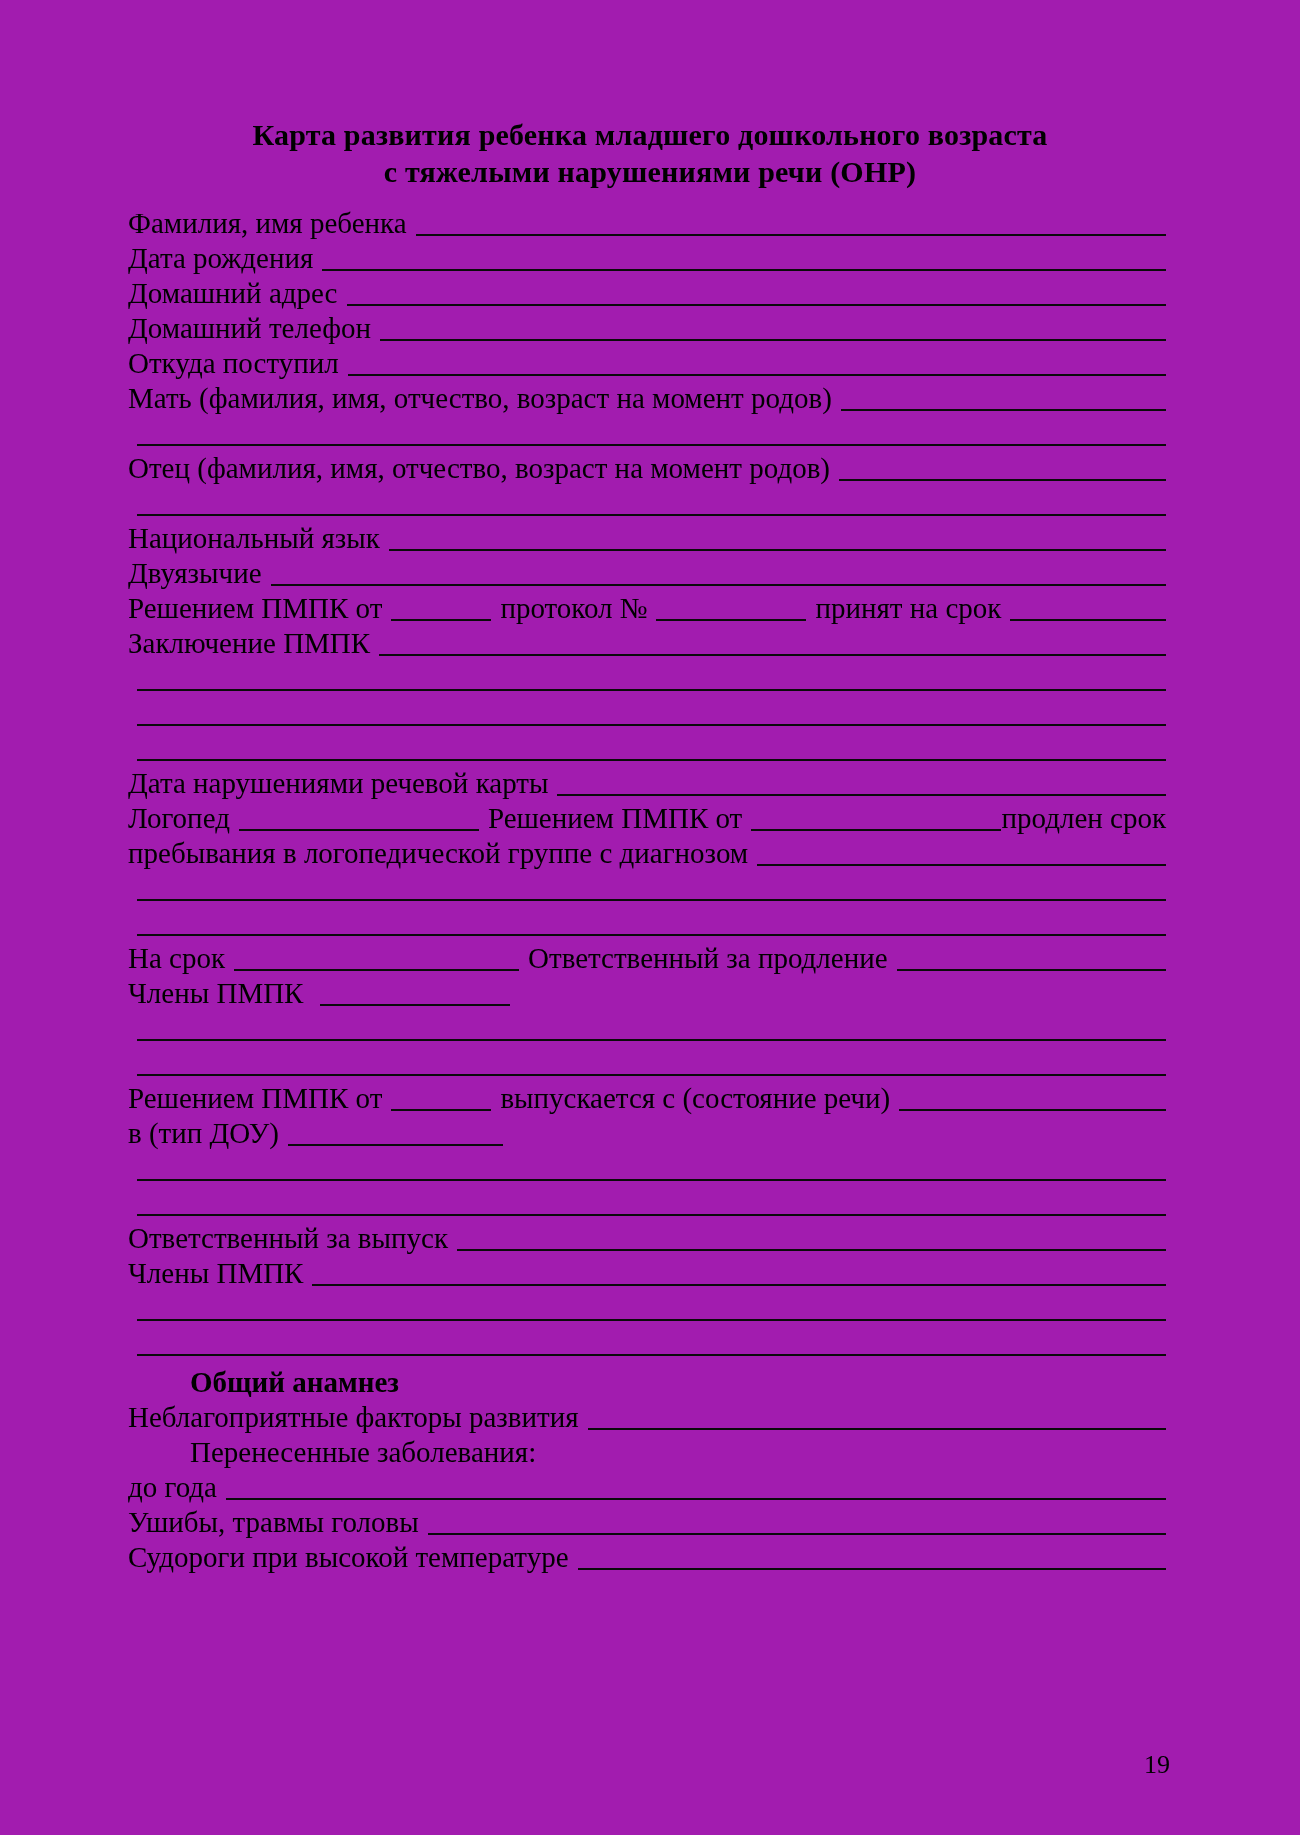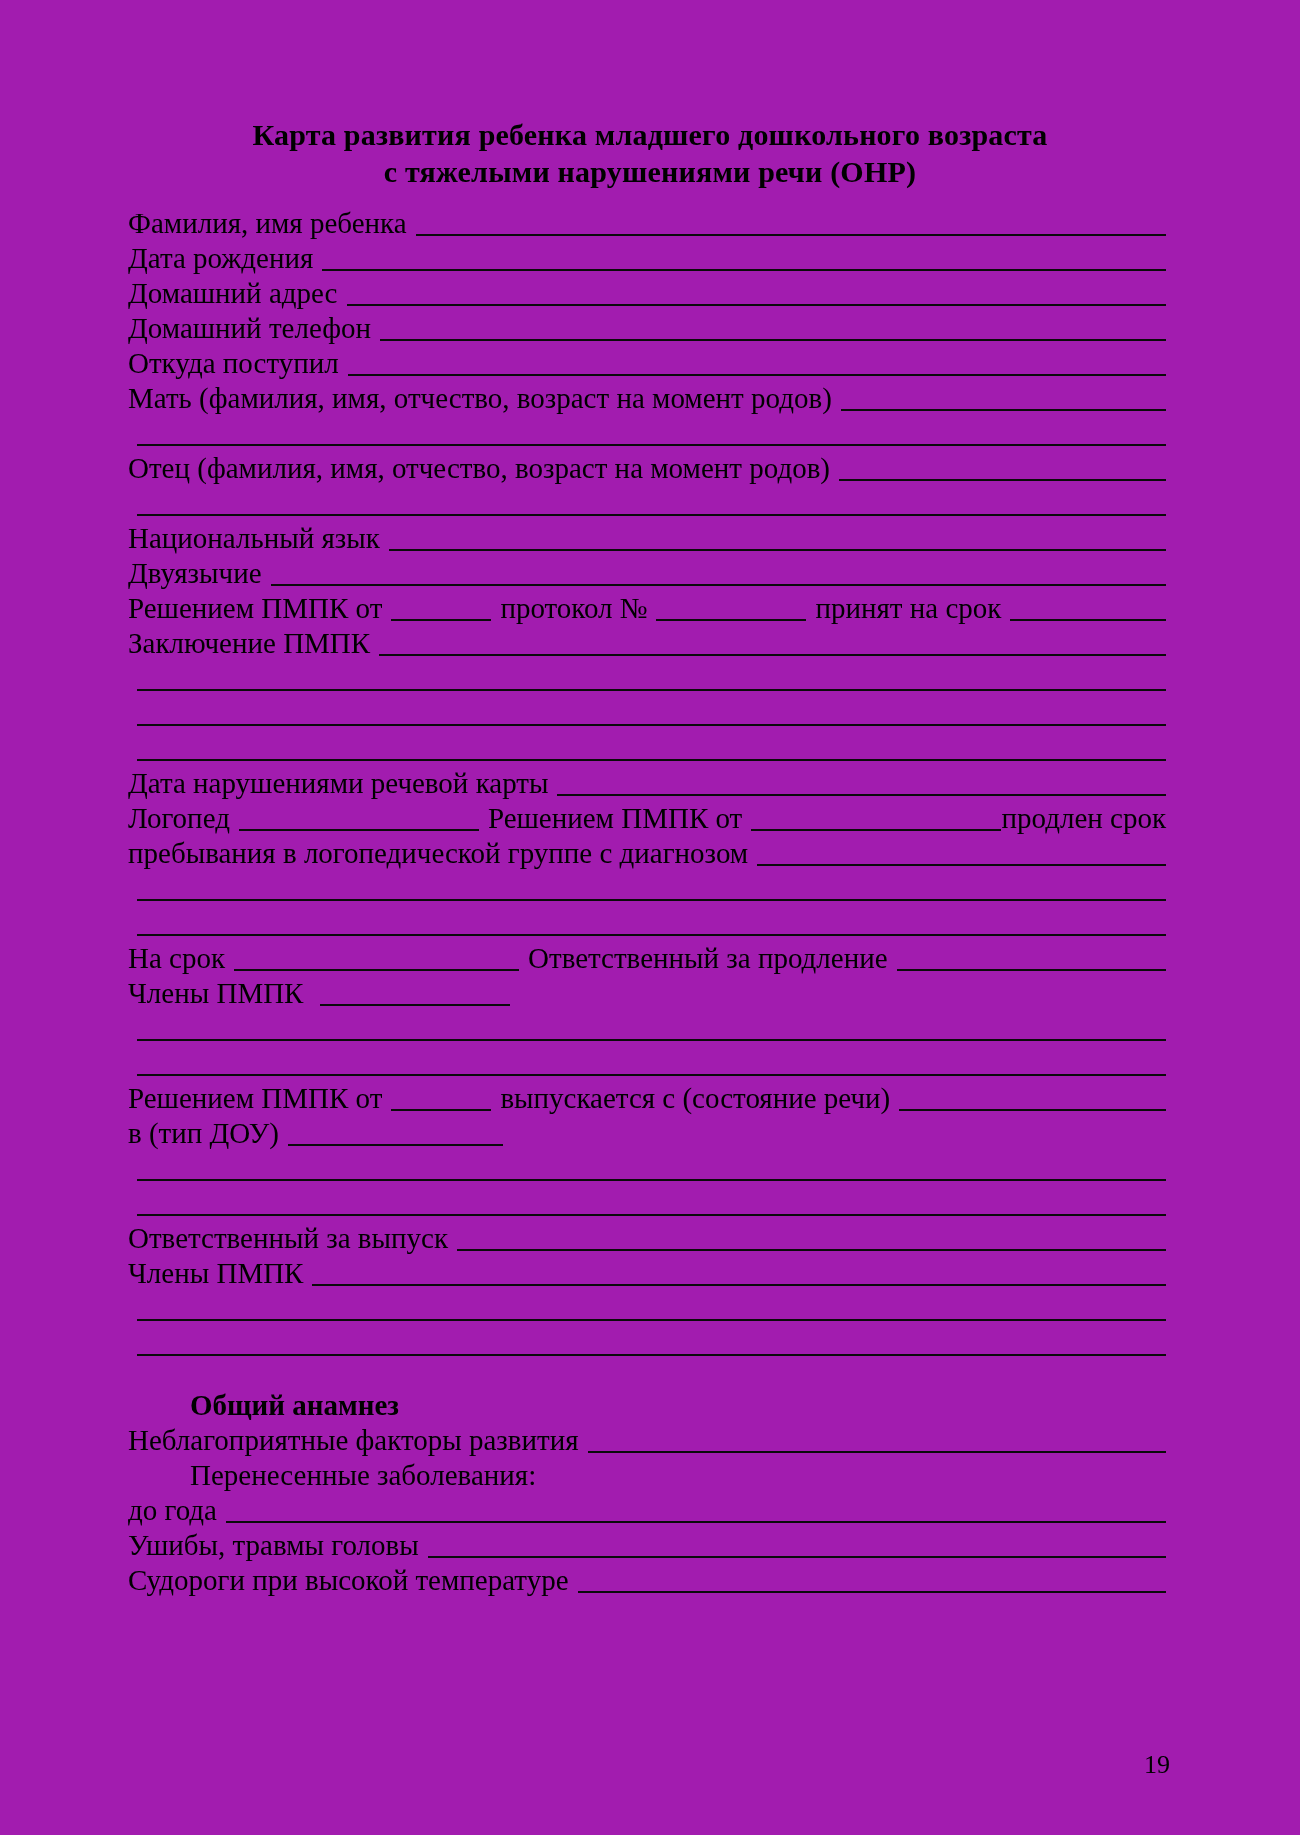--- a/index.html
+++ b/index.html
@@ -83,7 +83,7 @@
       <div class="row"><span class="lbl">Члены ПМПК</span><span class="fill flex"></span></div>
       <div class="row"><span class="fill flex"></span></div>
       <div class="row"><span class="fill flex"></span></div>
-      <div class="row indent heading" style="margin-top: 27px;"><span class="lbl">Общий анамнез</span></div>
+      <div class="row indent heading" style="margin-top: 4px;"><span class="lbl">Общий анамнез</span></div>
       <div class="row"><span class="lbl">Неблагоприятные факторы развития</span><span class="fill flex"></span></div>
       <div class="row indent"><span class="lbl">Перенесенные заболевания:</span></div>
       <div class="row"><span class="lbl">до года</span><span class="fill flex"></span></div>

